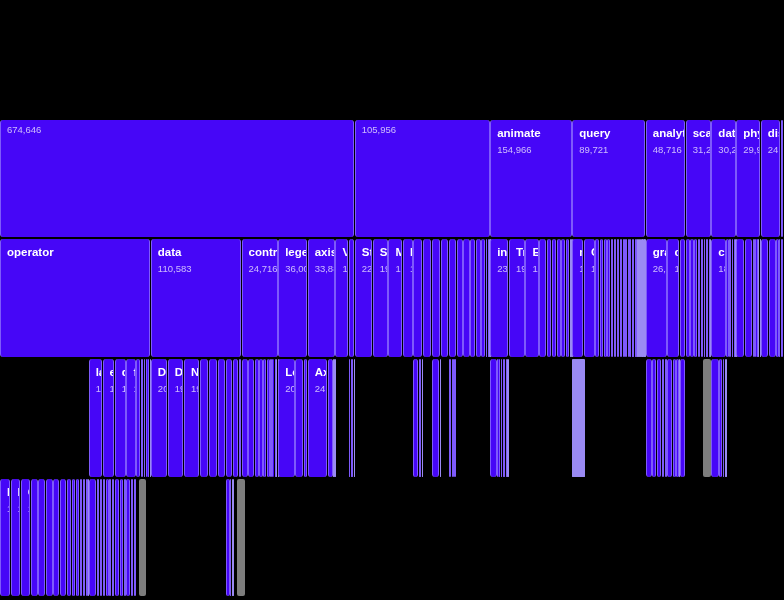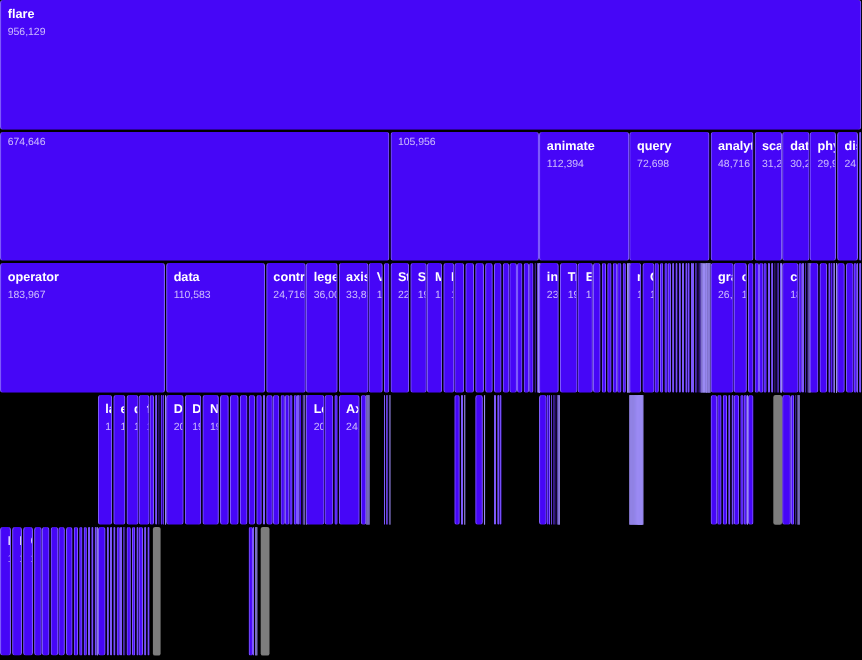--- a/index.html
+++ b/index.html
@@ -20,10 +20,6 @@
 <body>
 
 <div id="stage">
-    <div class="cell b" style="left: 0px; top: 0px; width: 783.4px; height: 117.5px;">
-      <div class="nm">flare</div>
-      <div class="vl">956,129</div>
-    </div>
     <div class="cell b" style="left: 0px; top: 119.7px; width: 354.14px; height: 117.5px;">
       <div class="vl">674,646</div>
     </div>

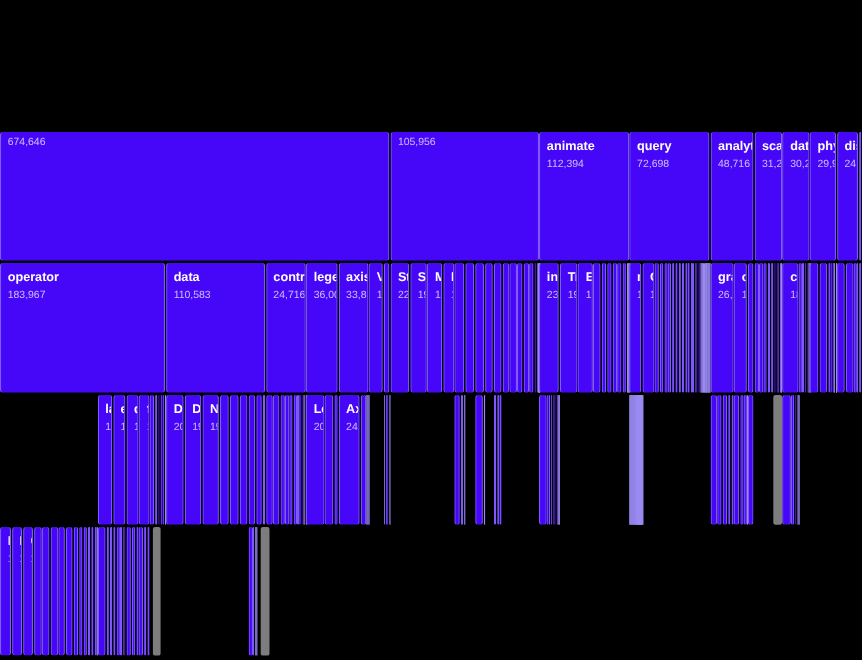--- a/index.html
+++ b/index.html
@@ -231,7 +231,7 @@
     <div class="cell t" style="left: 489.89px; top: 239.4px; width: 0.6px; height: 117.5px;"></div>
     <div class="cell b" style="left: 490.17px; top: 119.7px; width: 81.42px; height: 117.5px;">
       <div class="nm">animate</div>
-      <div class="vl">112,394</div>
+      <div class="vl">154,966</div>
     </div>
     <div class="cell b" style="left: 490.17px; top: 239.4px; width: 18.33px; height: 117.5px;">
       <div class="nm">interpolate</div>

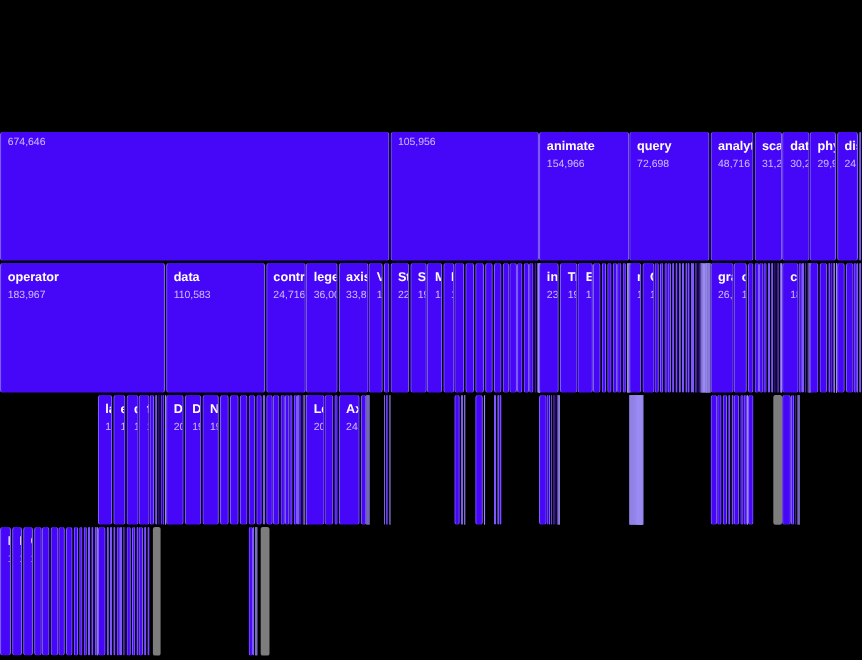--- a/index.html
+++ b/index.html
@@ -265,7 +265,7 @@
     <div class="cell t" style="left: 571.82px; top: 239.4px; width: 0.6px; height: 117.5px;"></div>
     <div class="cell b" style="left: 572.19px; top: 119.7px; width: 72.97px; height: 117.5px;">
       <div class="nm">query</div>
-      <div class="vl">72,698</div>
+      <div class="vl">89,721</div>
     </div>
     <div class="cell b" style="left: 572.19px; top: 239.4px; width: 11.15px; height: 117.5px;">
       <div class="nm">methods</div>

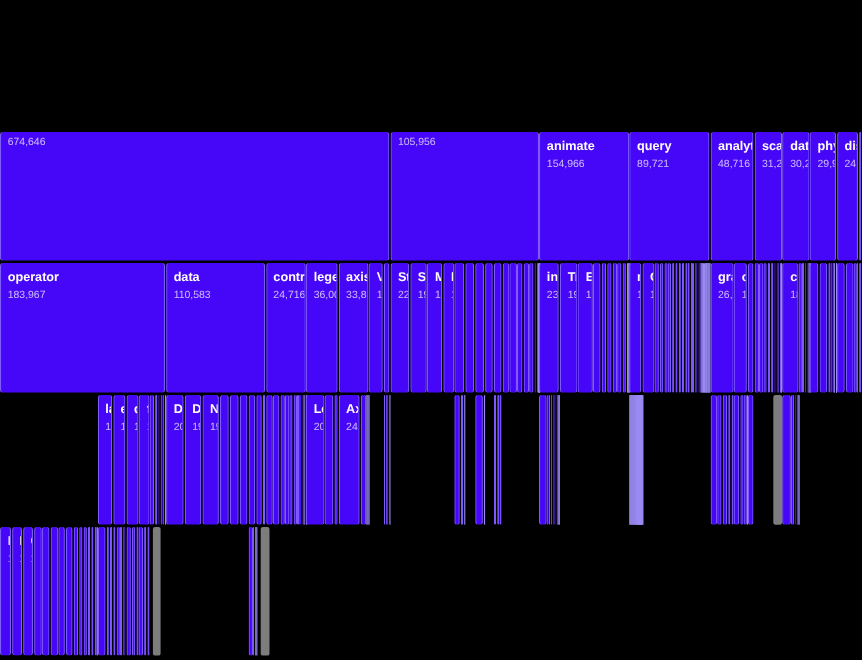--- a/index.html
+++ b/index.html
@@ -25,7 +25,6 @@
     </div>
     <div class="cell b" style="left: 0px; top: 239.4px; width: 150.25px; height: 117.5px;">
       <div class="nm">operator</div>
-      <div class="vl">183,967</div>
     </div>
     <div class="cell b" style="left: 0px; top: 478.8px; width: 9.95px; height: 117.5px;">
       <div class="nm">NodeLinkTreeLayout</div>

